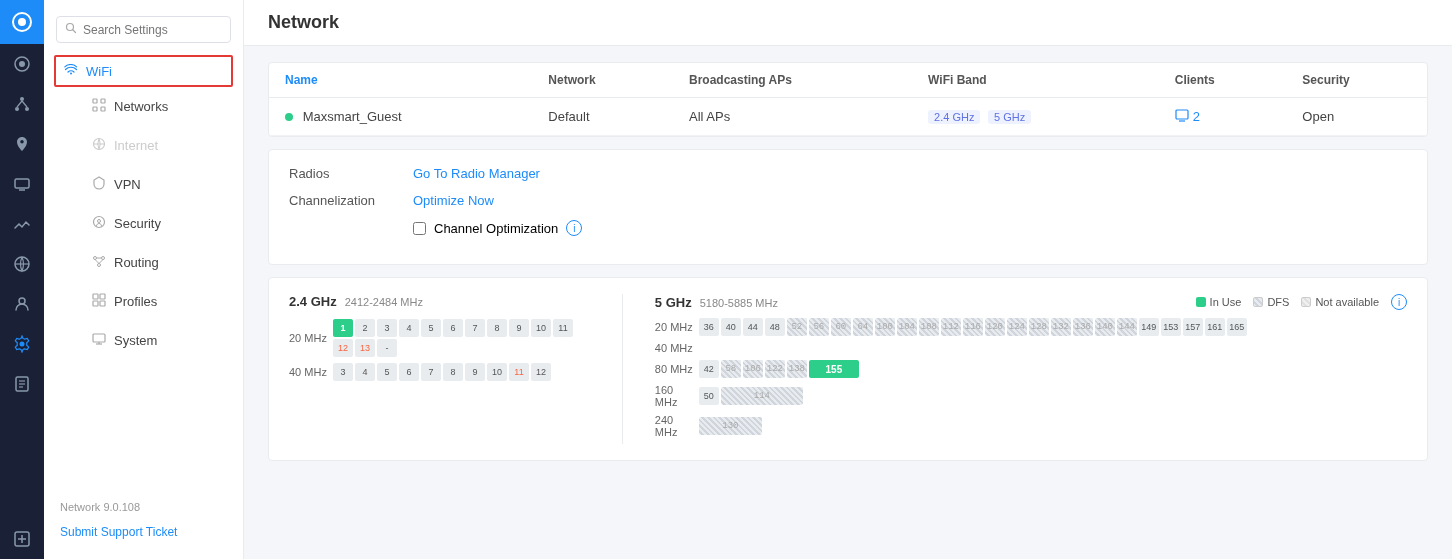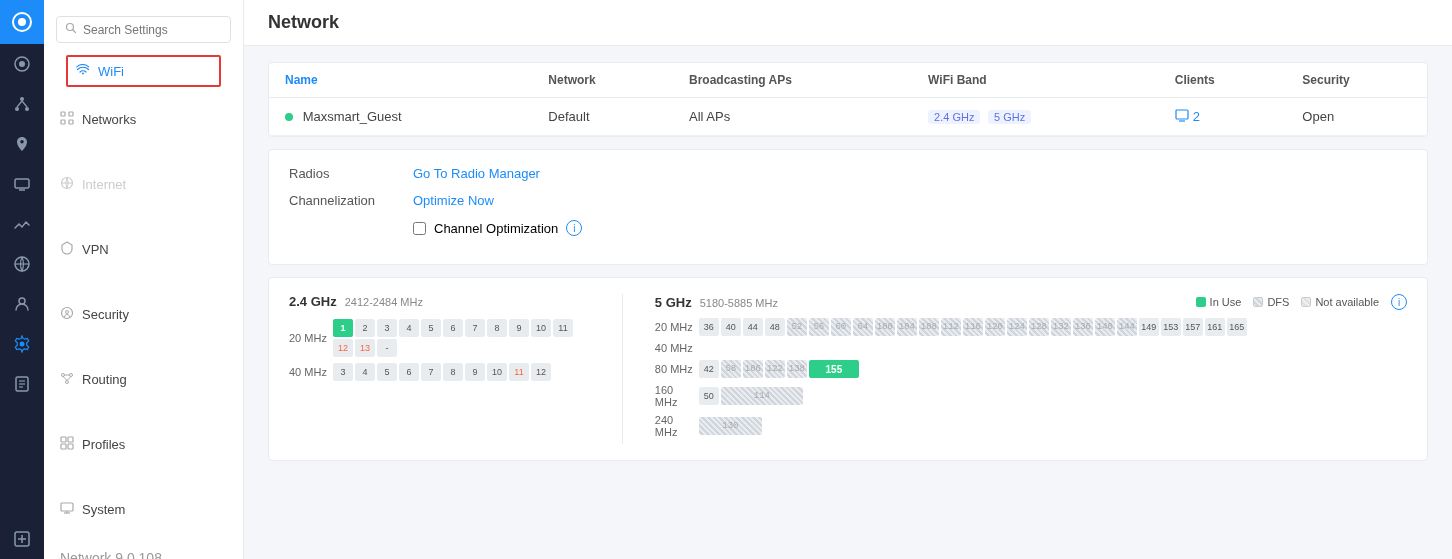--- a/index.html
+++ b/index.html
@@ -84,7 +84,7 @@
     .nav-item.active-box {
       border: 2px solid #e53935;
       border-radius: 2px;
-      margin: 0 22px;
+      margin: 0 10px;
       padding: 6px 8px;
       color: #1d8cf8;
     }

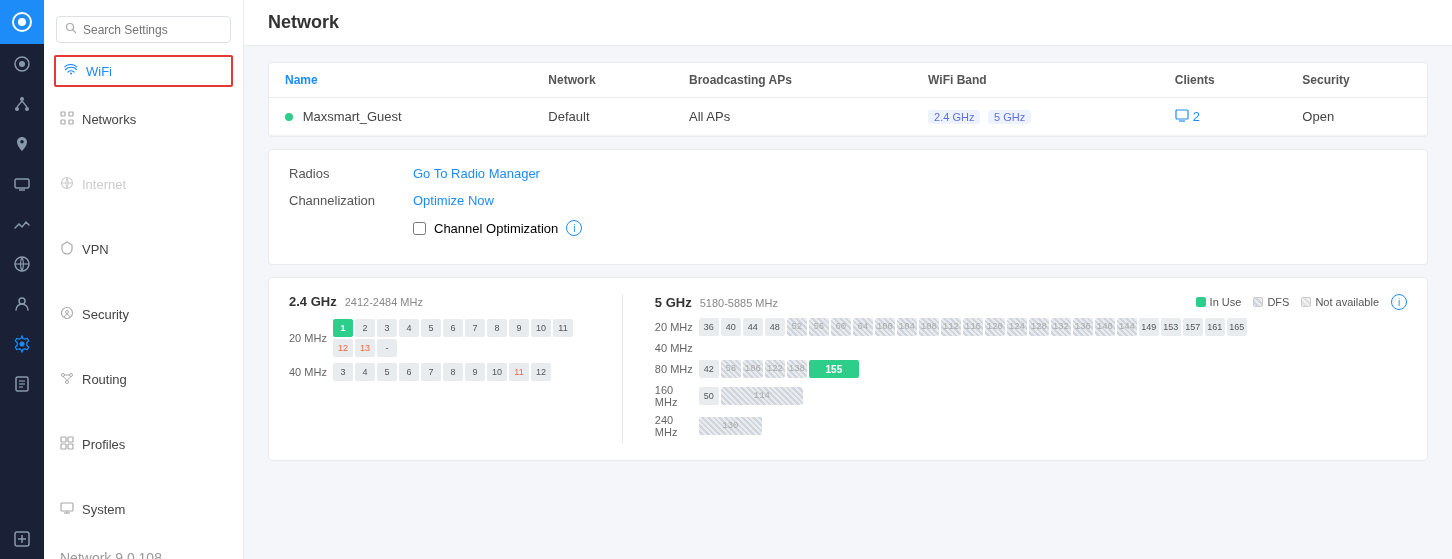--- a/index.html
+++ b/index.html
@@ -75,11 +75,12 @@
     .nav-item {
       display: flex;
       align-items: center;
-      padding: 24px 16px;
+      padding: 11px 16px;
       gap: 8px;
       cursor: pointer;
       color: #444;
       font-size: 13px;
+      margin-left: 32px;
     }
     .nav-item.active-box {
       border: 2px solid #e53935;

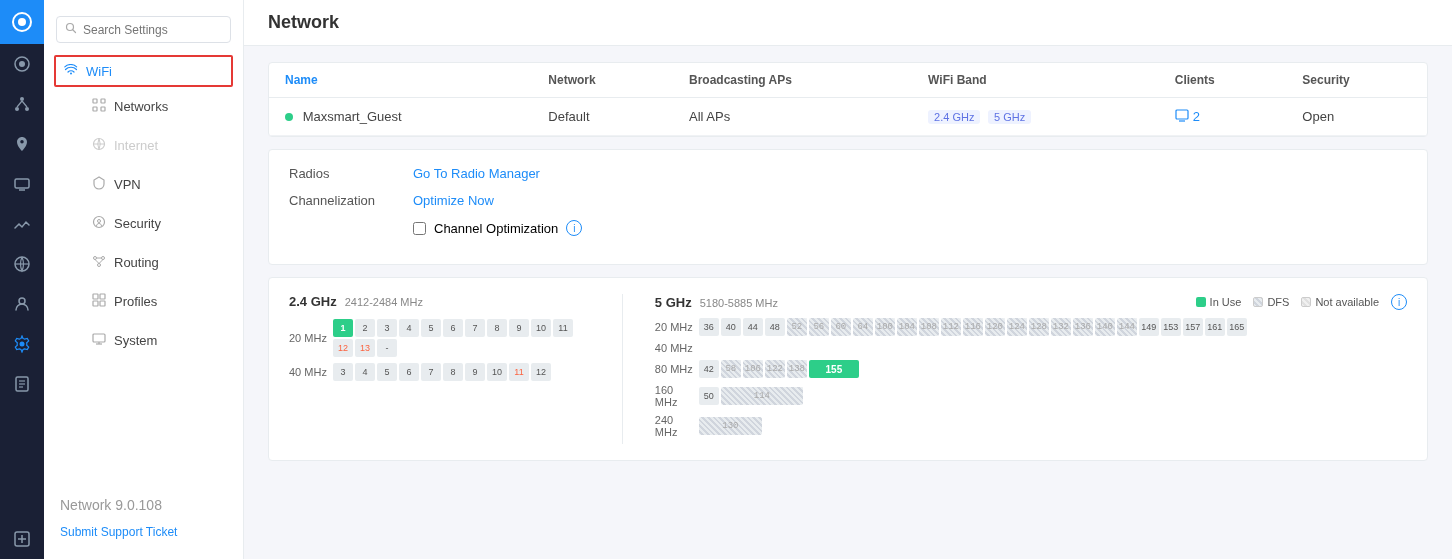--- a/index.html
+++ b/index.html
@@ -94,7 +94,7 @@
 
     .nav-version {
       padding: 8px 16px;
-      font-size: 14px;
+      font-size: 11px;
       color: #999;
       margin-top: auto;
     }

